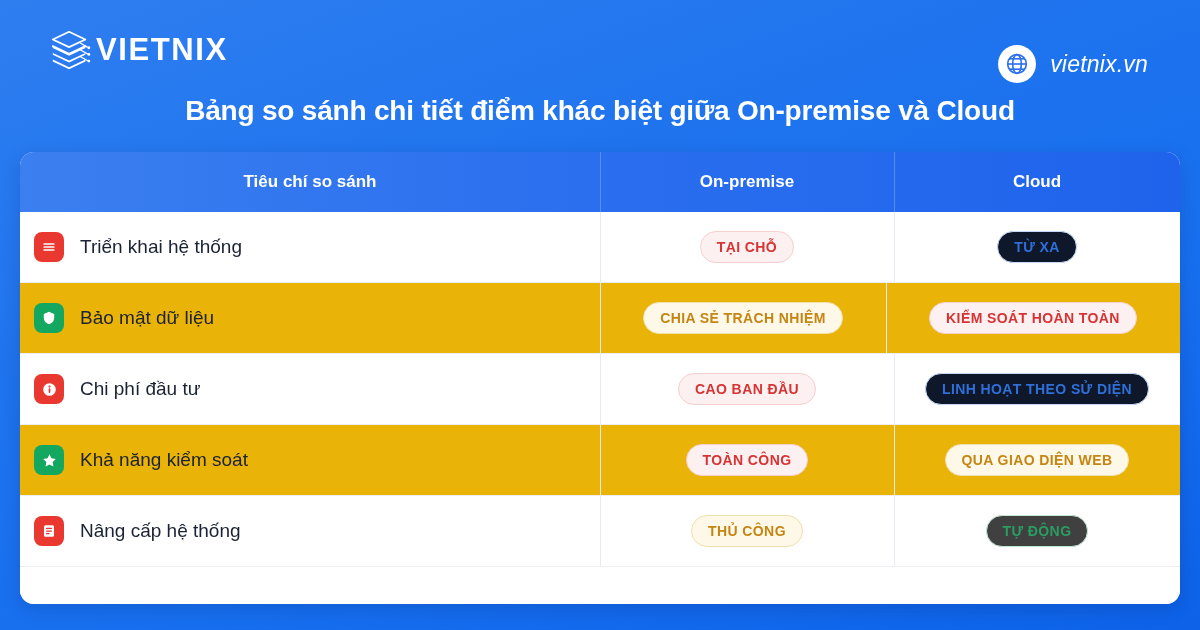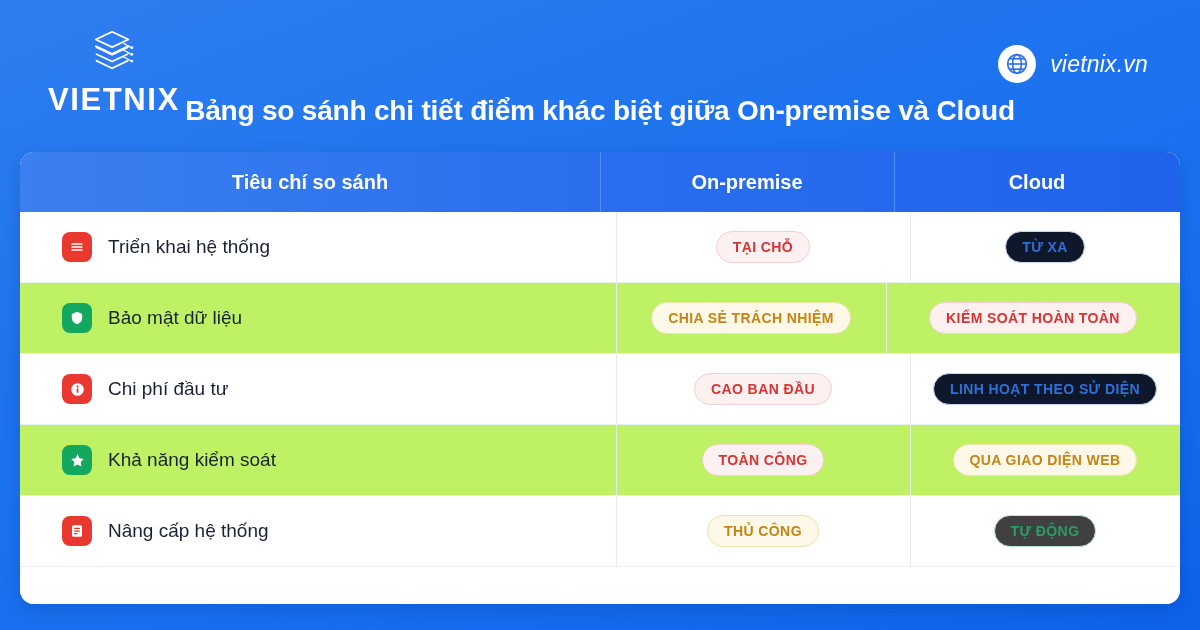--- a/index.html
+++ b/index.html
@@ -29,8 +29,7 @@
     top: 27px;
     display: flex;
     align-items: center;
-    gap: 9px;
-    flex-direction: column;
+    gap: 2px;
   }
 
   .brand-mark {

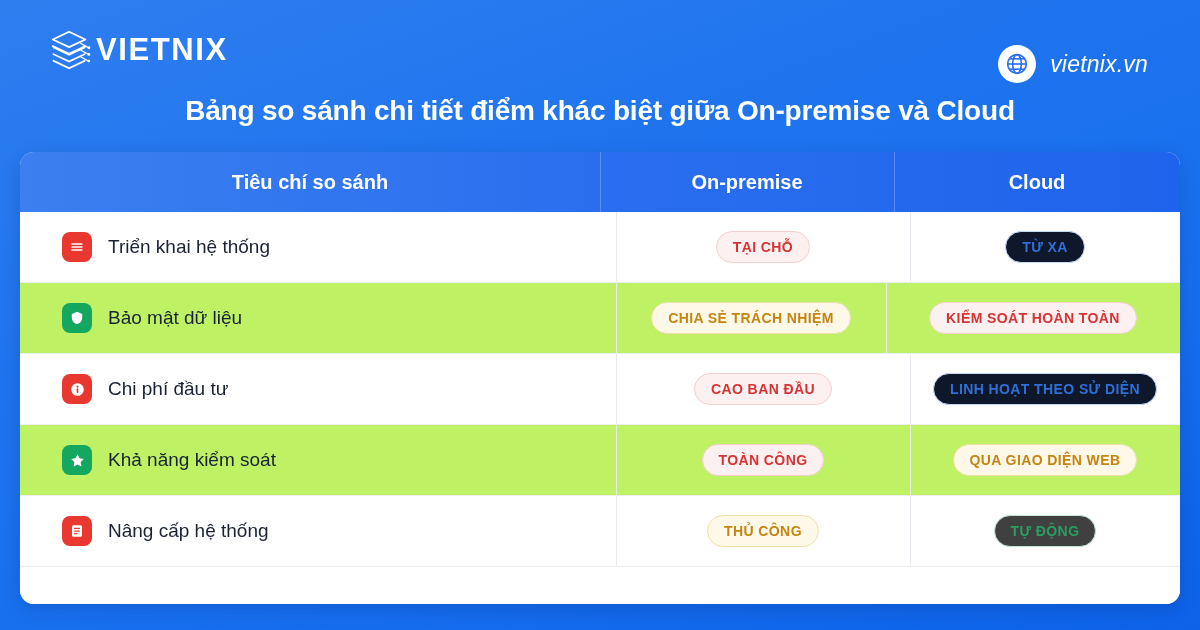--- a/index.html
+++ b/index.html
@@ -111,7 +111,7 @@
     align-items: center;
     justify-content: center;
     color: #ffffff;
-    font-size: 20px;
+    font-size: 17px;
     font-weight: 700;
     position: relative;
     text-align: right;

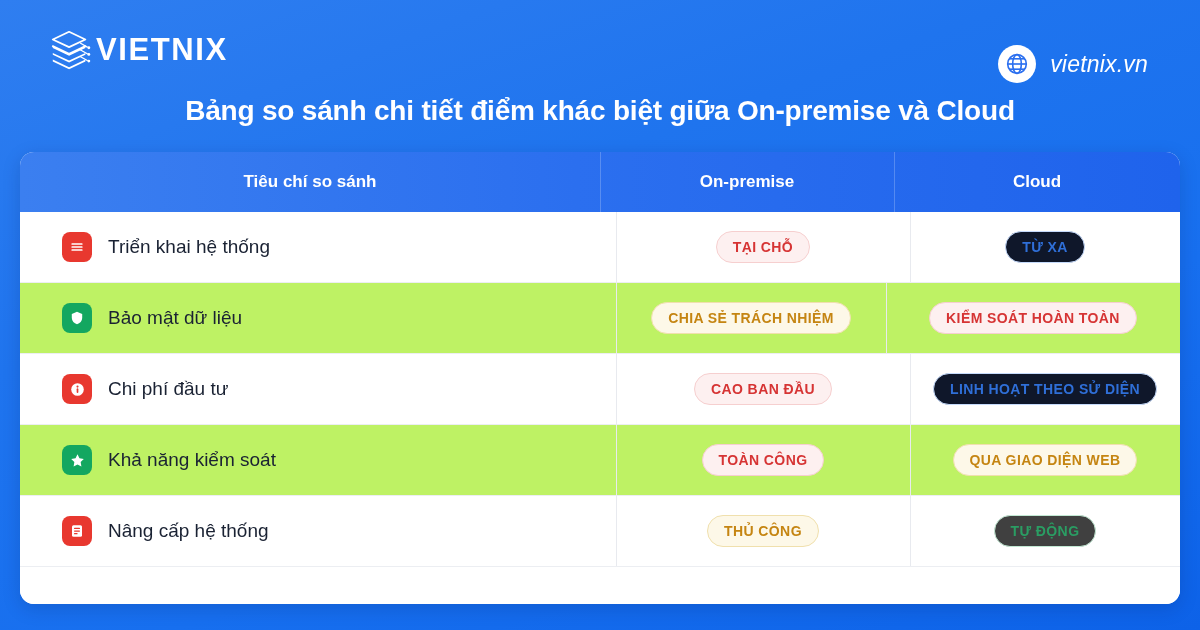--- a/index.html
+++ b/index.html
@@ -164,9 +164,8 @@
   }
 
   .td-criteria {
-    padding-left: 26px;
+    padding-left: 14px;
     gap: 16px;
-    margin-left: 16px;
   }
 
   .td-value {

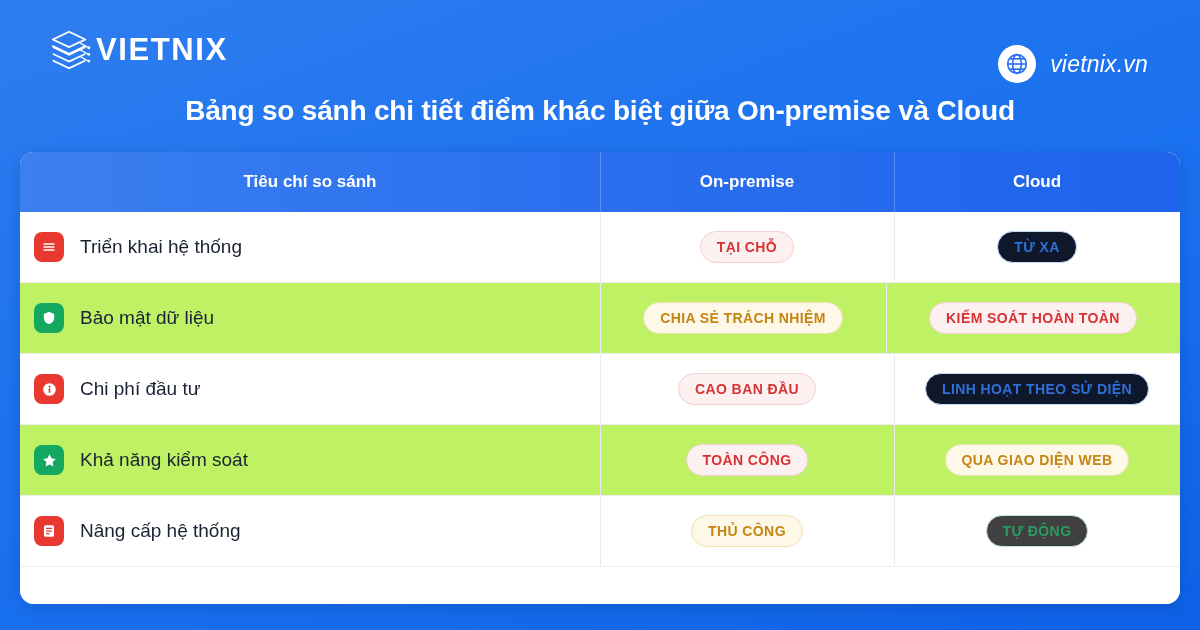--- a/index.html
+++ b/index.html
@@ -145,7 +145,7 @@
     background: #ffffff;
   }
 
-  .tr.alt { background: #bef264; }
+  .tr.alt { background: #eab308; }
 
   .td {
     display: flex;

